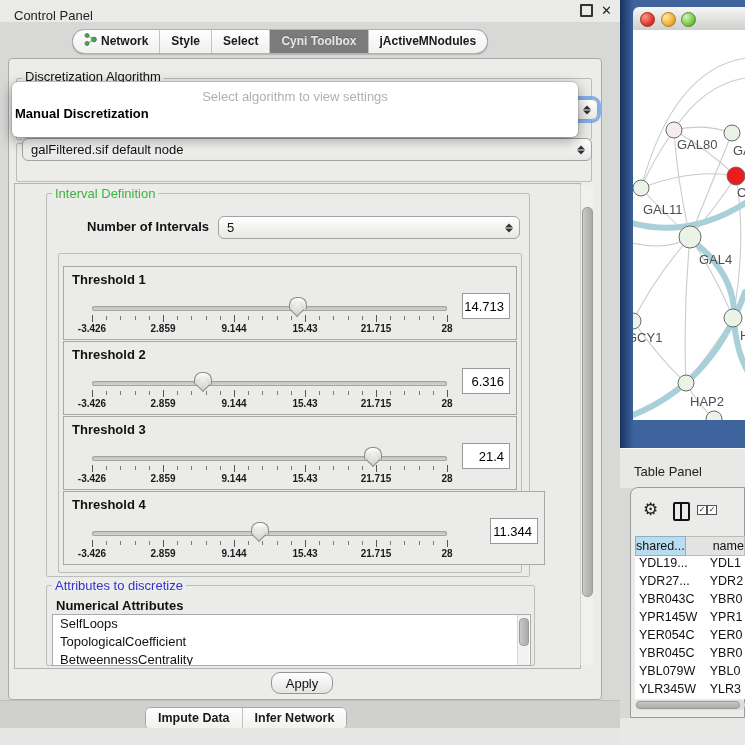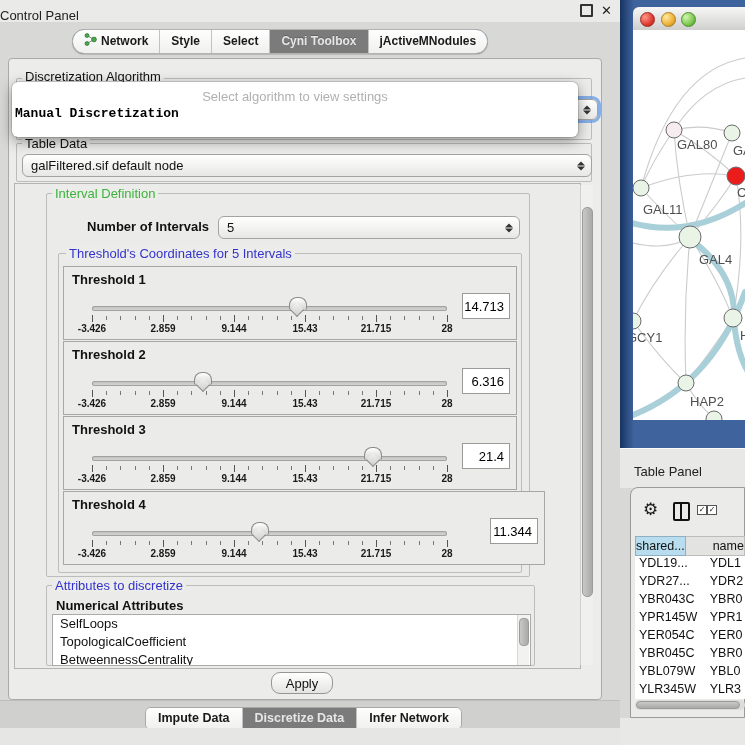--- a/index.html
+++ b/index.html
@@ -10,7 +10,7 @@
   
   .titlebar{left:0;top:0;width:620px;height:22px;background:#eaeae8;border-bottom:1px solid #b6b6b4;
     display:flex;align-items:center;font-size:13px;color:#222;}
-  .titlebar .tt{padding-left:0;margin-top:8px;}
+  .titlebar .tt{padding-left:14px;margin-top:8px;}
   .win-icons{position:absolute;right:8px;top:4px;display:flex;gap:8px;align-items:center;}
   .float-ic{width:9px;height:9px;border:2px solid #333;border-radius:1px;}
   .close-ic{font-size:13px;font-weight:bold;color:#222;line-height:13px;}

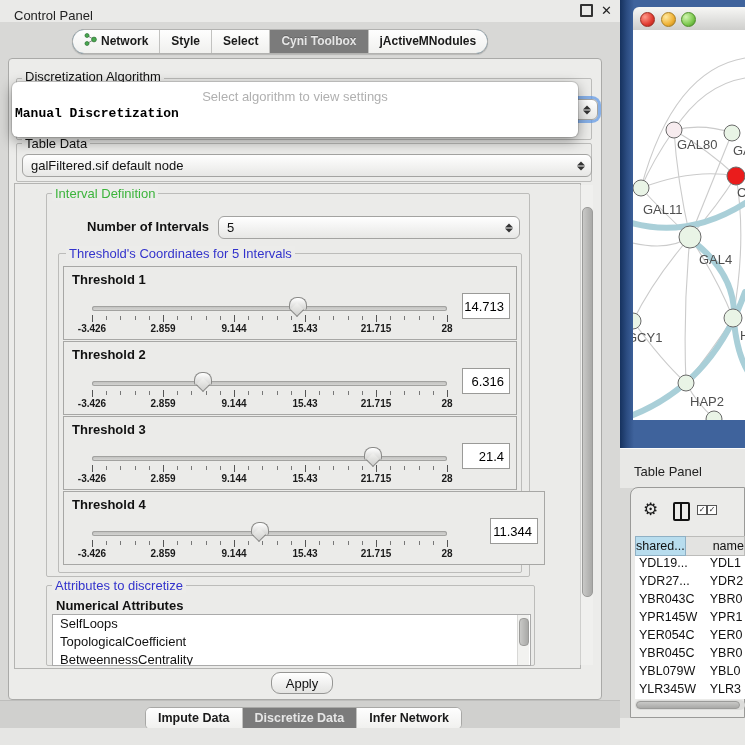--- a/index.html
+++ b/index.html
@@ -40,7 +40,7 @@
   .popup{left:12px;top:82px;width:566px;height:55px;background:#fff;border-radius:6px;z-index:30;
     box-shadow:0 4px 14px rgba(0,0,0,.4),0 0 0 1px rgba(0,0,0,.12);font-size:13px;}
   .popup .prompt{position:absolute;left:0;right:0;top:7px;text-align:center;color:#b0b0b0;}
-  .popup .opt1{position:absolute;left:3px;top:24px;font-weight:bold;color:#000;font-family:Liberation Mono, monospace;}
+  .popup .opt1{position:absolute;left:3px;top:24px;font-weight:bold;color:#000;}
   .popup .opt2{position:absolute;left:3px;top:40px;color:#000;}
 
   

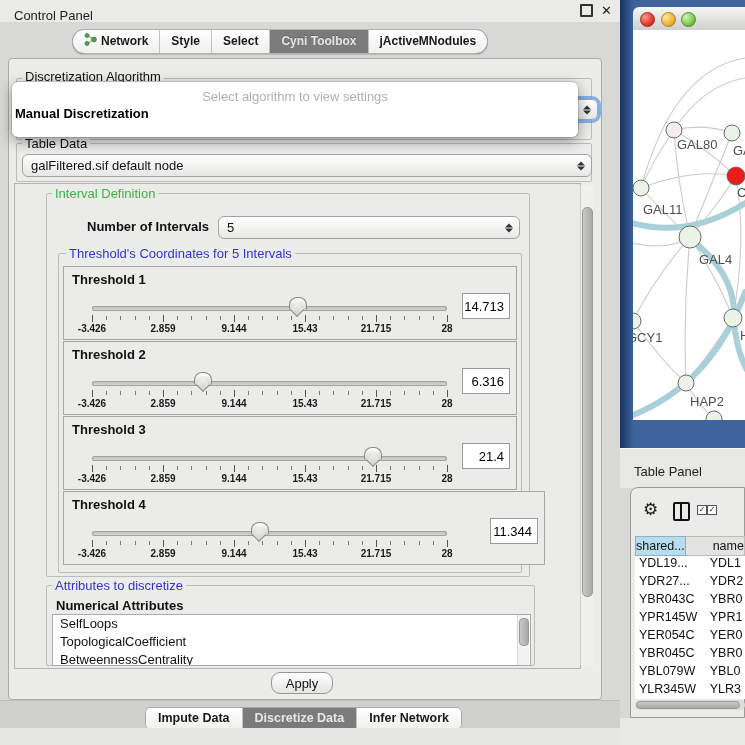--- a/index.html
+++ b/index.html
@@ -188,7 +188,7 @@
 
   <div class="abs groupbox" style="left:16px;top:143px;width:574px;height:37px;"></div>
   <div class="abs grouplabel" style="left:22px;top:136px;">Table Data</div>
-  <div class="combo" style="left:22px;top:154px;width:560px;height:21px;">
+  <div class="combo" style="left:22px;top:138px;width:560px;height:21px;">
     <span>galFiltered.sif default node</span>
     <span class="updown">
         <i class="u"></i>

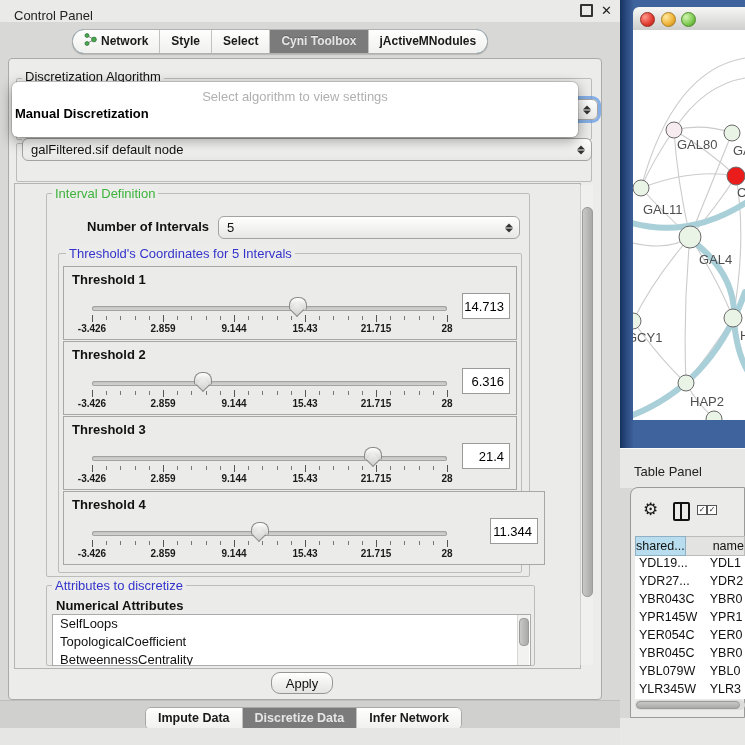--- a/index.html
+++ b/index.html
@@ -214,7 +214,6 @@
   </div>
 
   <div class="abs groupbox" style="left:58px;top:253px;width:462px;height:318px;"></div>
-  <div class="abs grouplabel g-blue" style="left:66px;top:246px;">Threshold's Coordinates for 5 Intervals</div>
   <div id="threshold-list">
       <div class="tbox" style="top: 266px;">
         <div class="tlabel">Threshold 1</div>

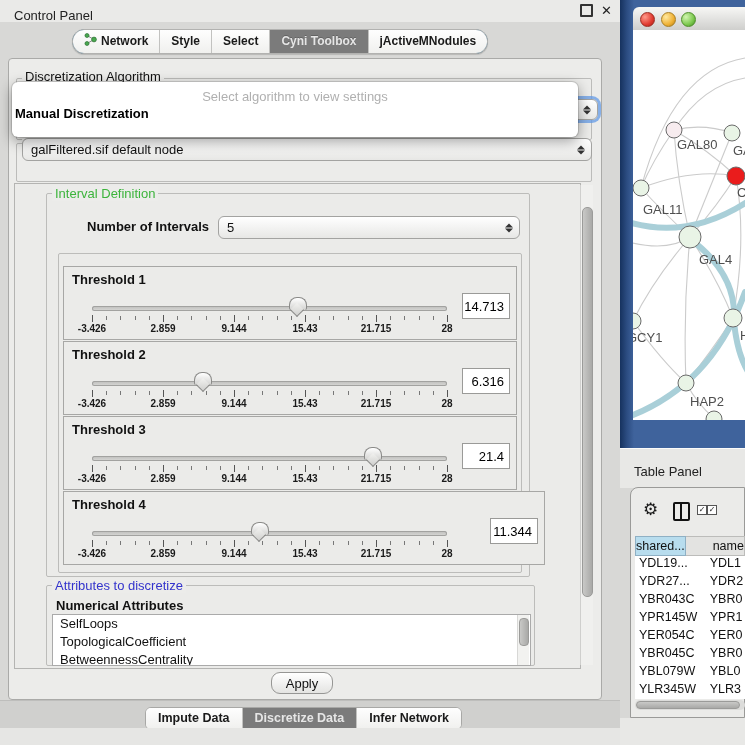--- a/index.html
+++ b/index.html
@@ -404,7 +404,6 @@
   <div class="abs bottomzone">
     <div class="btabbar">
         <div class="btab"><span>Impute Data</span></div>
-        <div class="btab sel"><span>Discretize Data</span></div>
         <div class="btab"><span>Infer Network</span></div>
       </div>
   </div>

